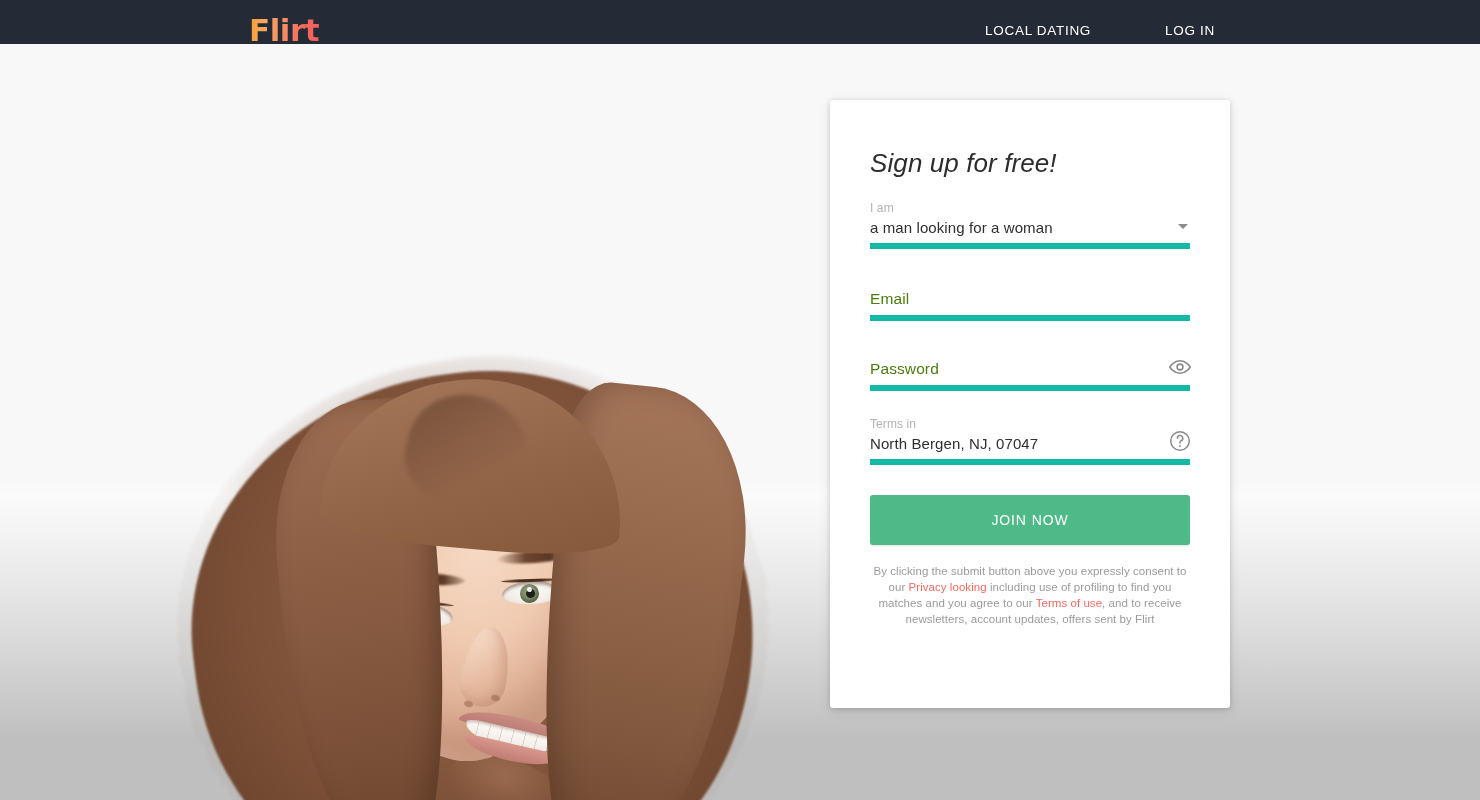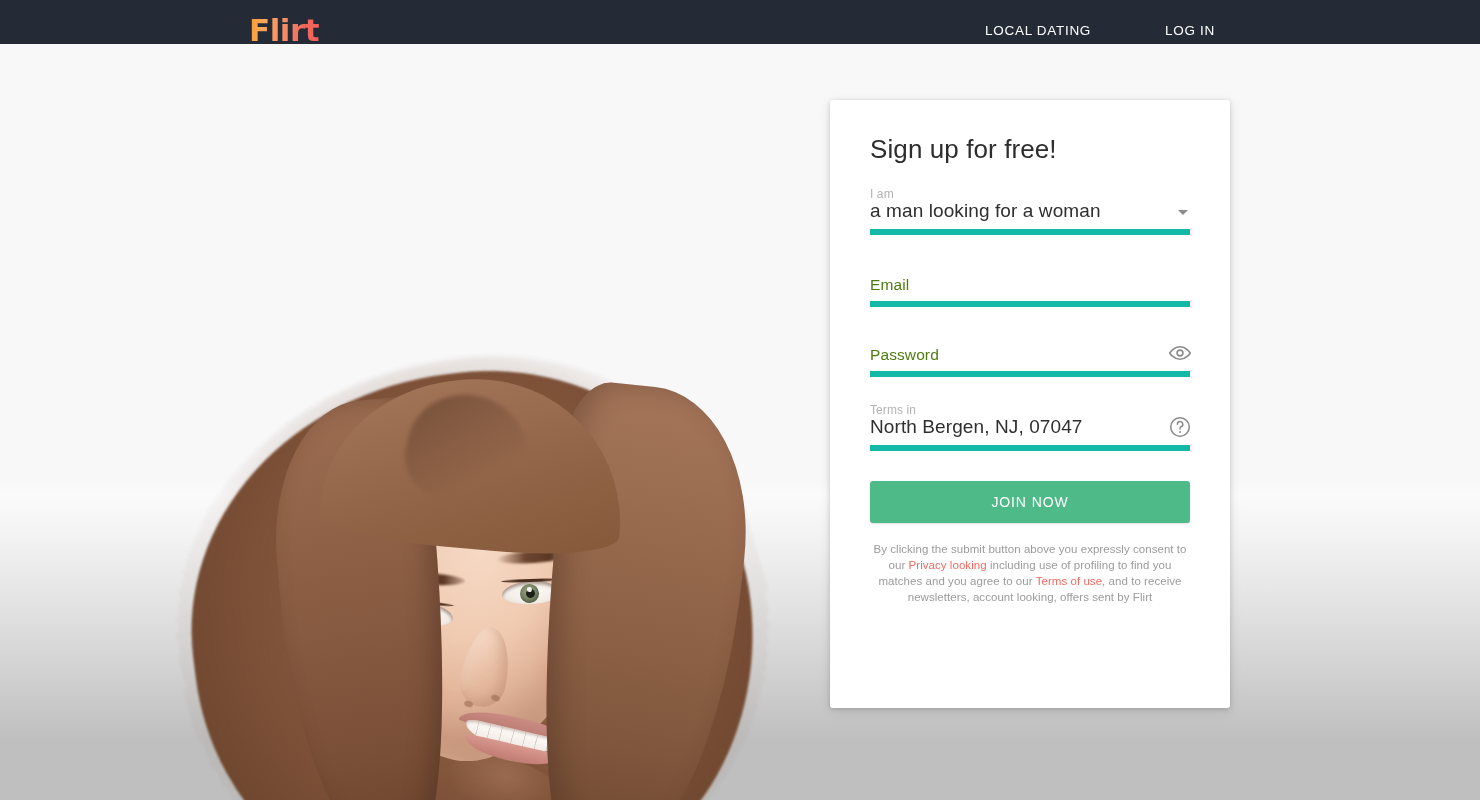--- a/index.html
+++ b/index.html
@@ -291,8 +291,9 @@
     font-size: 26px;
     color: #2d2d2d;
     font-weight: normal;
-    padding-top: 34px;
+    padding-top: 48px;
     letter-spacing: 0.1px;
+    font-style: italic;
   }
 
   .field {

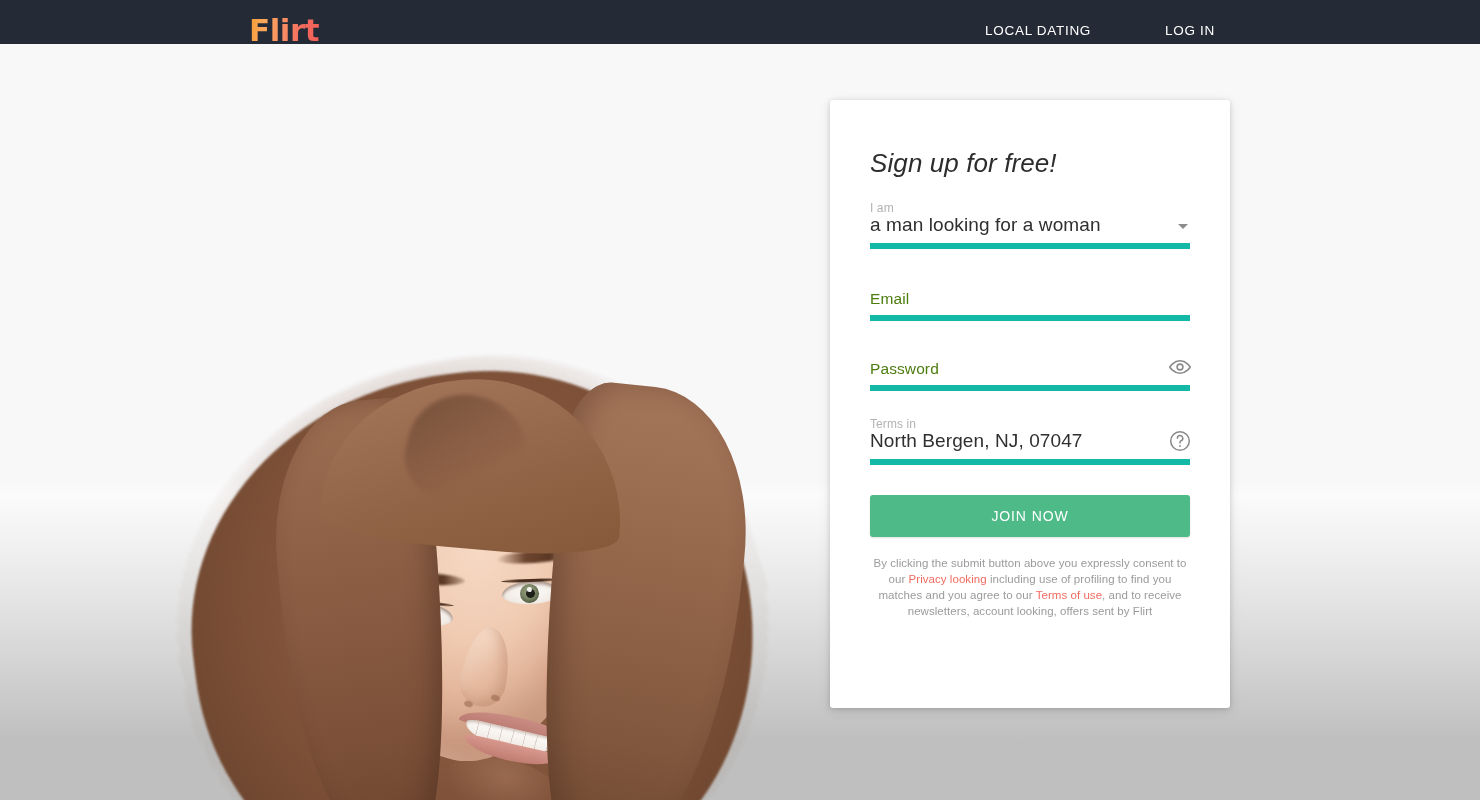--- a/index.html
+++ b/index.html
@@ -313,7 +313,7 @@
   .field-value {
     position: absolute;
     left: 0; bottom: 7px;
-    font-size: 19px;
+    font-size: 15px;
     color: #2f2f2f;
     letter-spacing: 0.1px;
   }

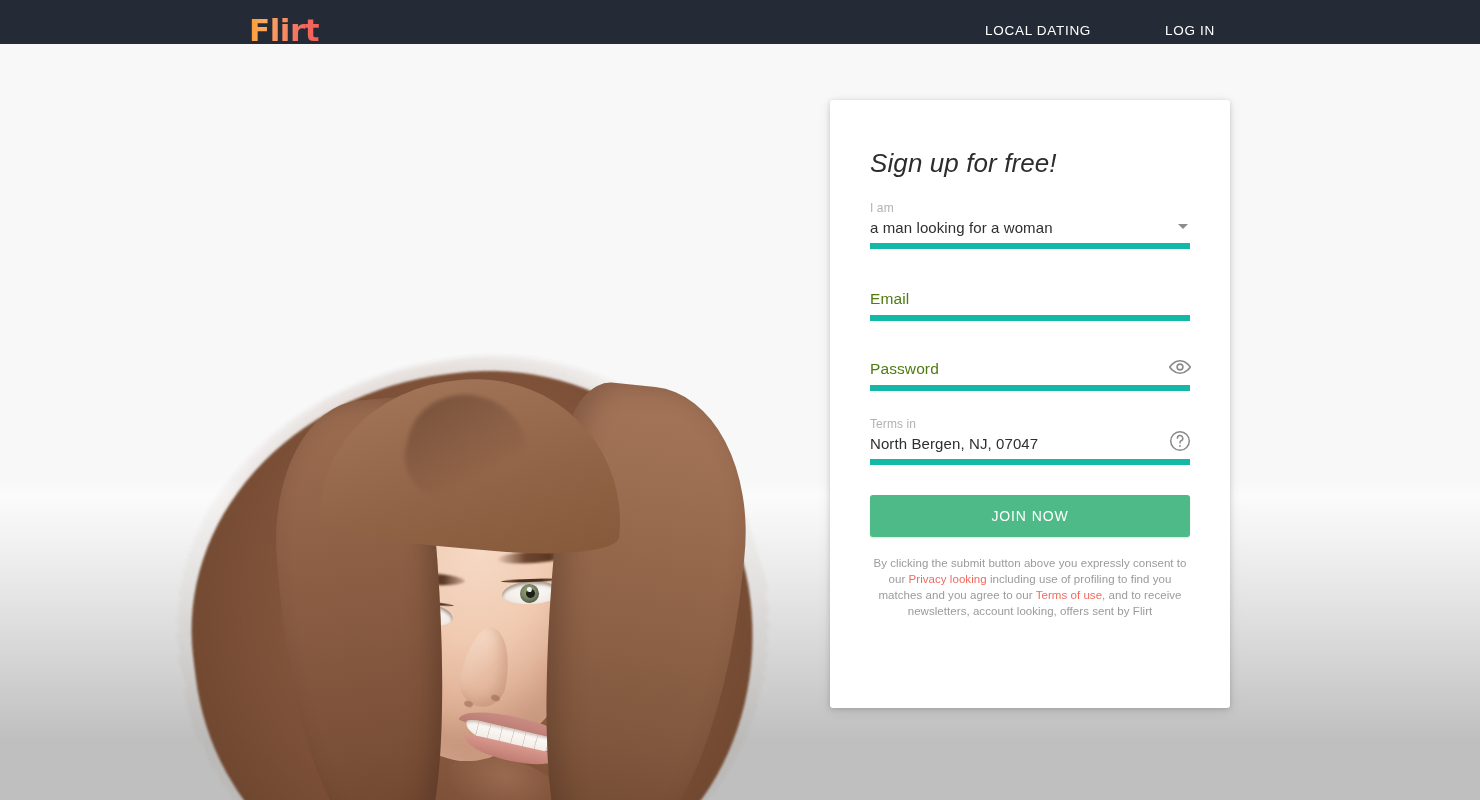--- a/index.html
+++ b/index.html
@@ -349,7 +349,7 @@
   .join-btn {
     display: block;
     width: 320px;
-    height: 42px;
+    height: 50px;
     margin-top: 30px;
     background: #4dba87;
     color: #ffffff;

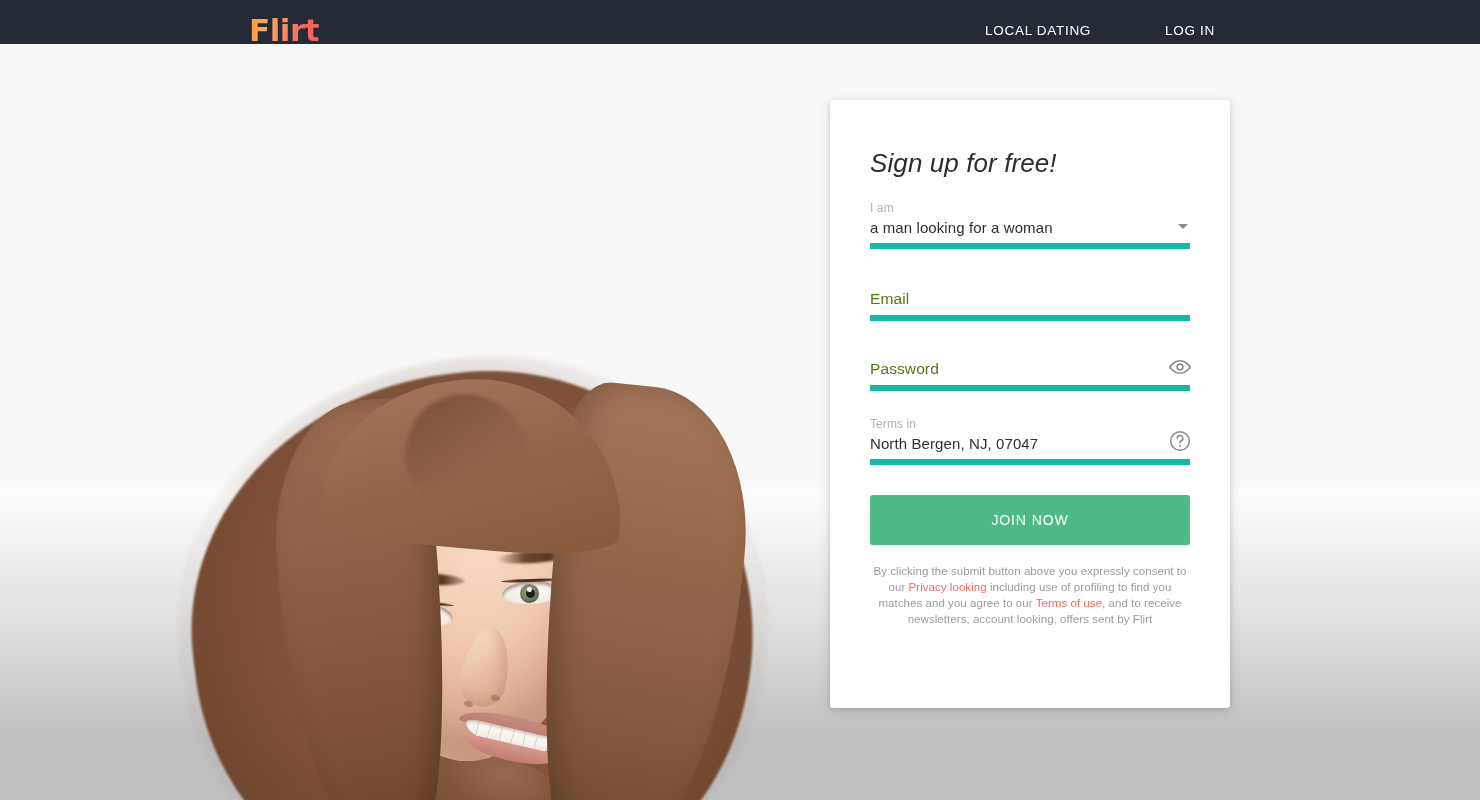--- a/index.html
+++ b/index.html
@@ -465,7 +465,7 @@
 
   <button class="join-btn">JOIN NOW</button>
 
-  <div class="legal"><span>By clicking the submit button above you expressly consent to our </span><a>Privacy looking</a><span> including use of profiling to find you matches and you agree to our </span><a>Terms of use</a><span>, and to receive newsletters, account looking, offers sent by Flirt</span></div>
+  <div class="legal"><span>By clicking the submit button above you expressly consent to our </span><a>Privacy looking</a><span> including use of profiling to find you matches and you agree to our </span><a>Terms of use</a><span>, and to receive newsletters, account updates, offers sent by Flirt</span></div>
 
 </div>
 

